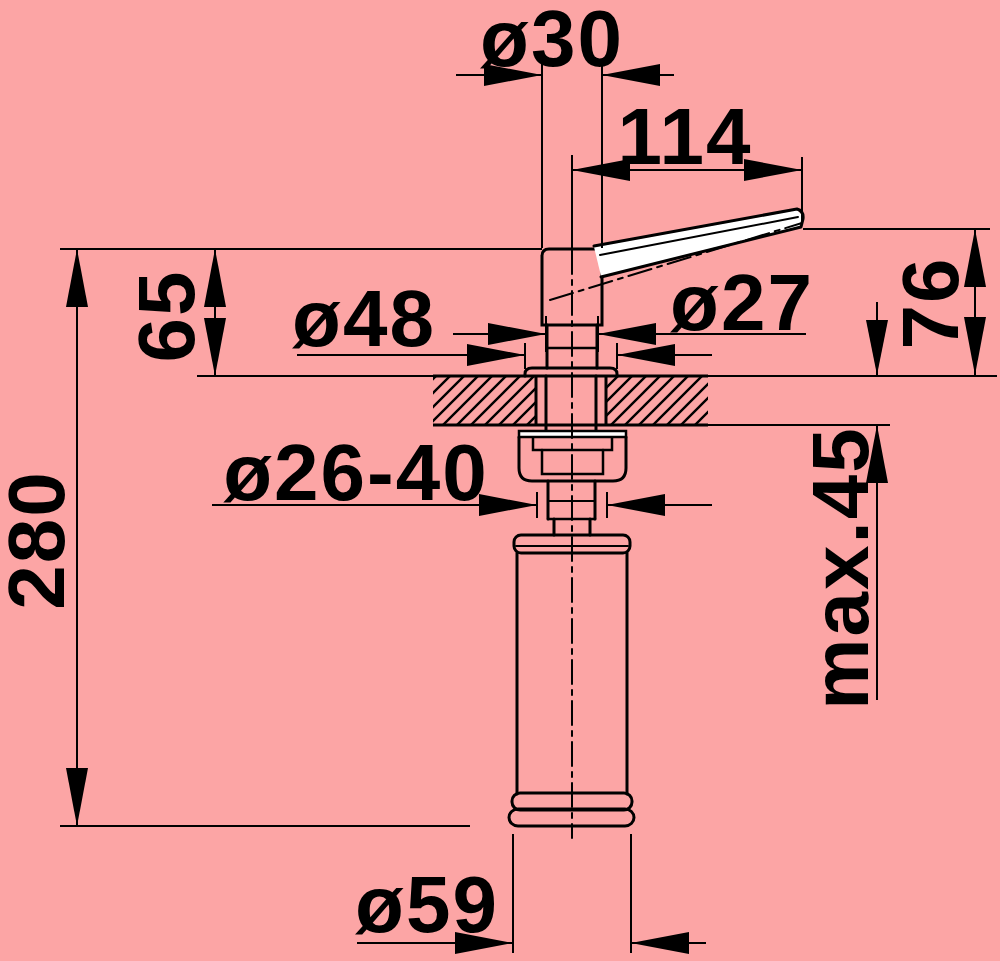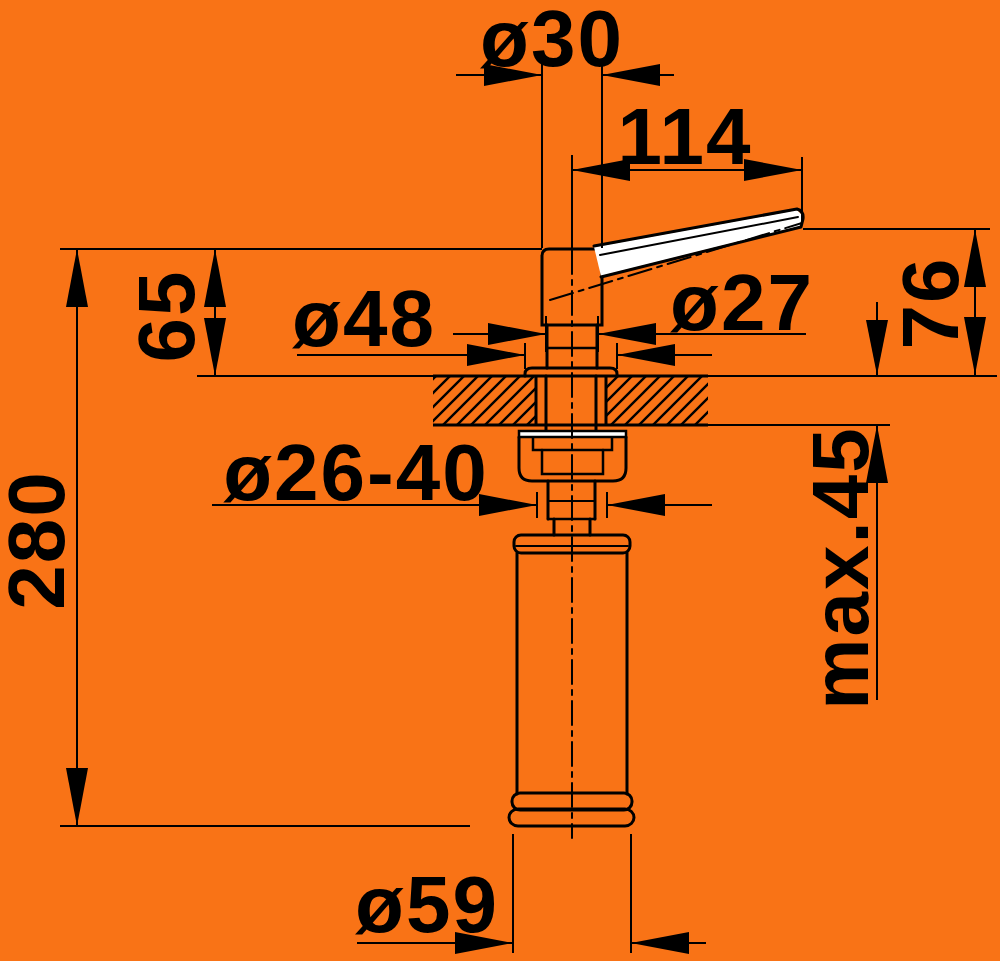--- a/index.html
+++ b/index.html
@@ -6,7 +6,7 @@
   .stage{
     position:relative;
     width:1000px;height:961px;
-    background:#f97316;
+    background:#fca5a5;
     overflow:hidden;
     font-family:"Liberation Sans", sans-serif;
   }

